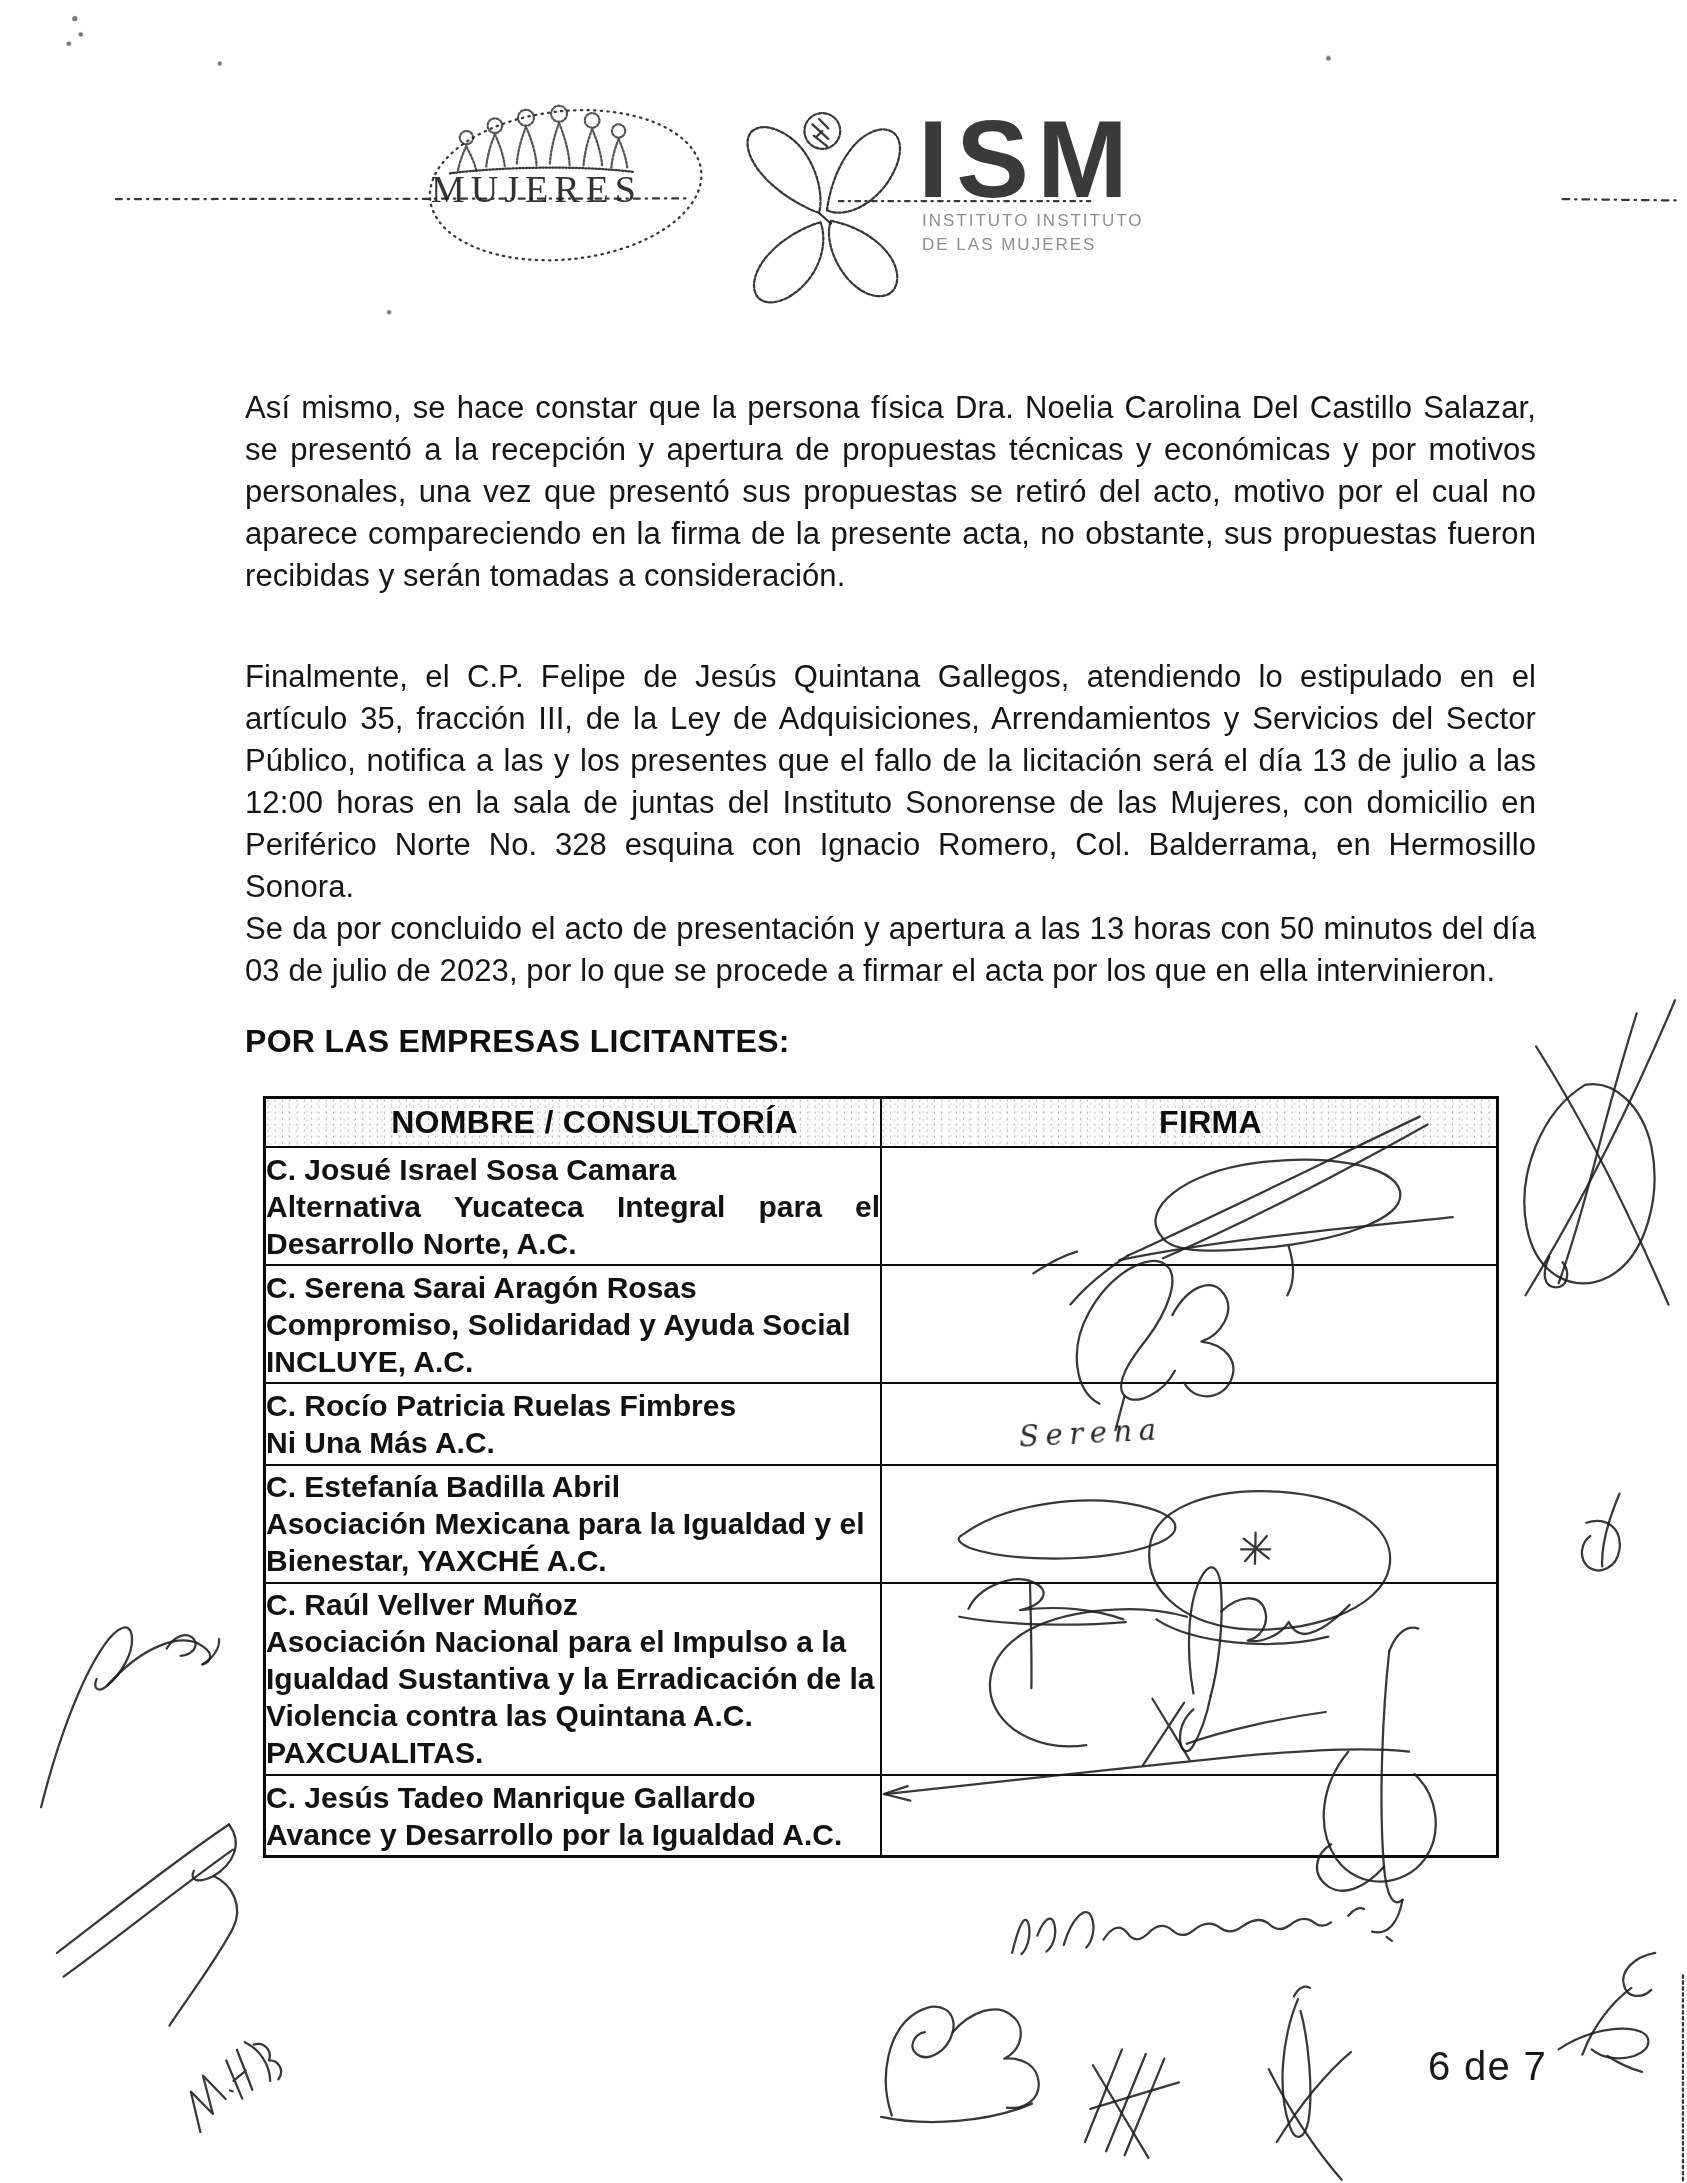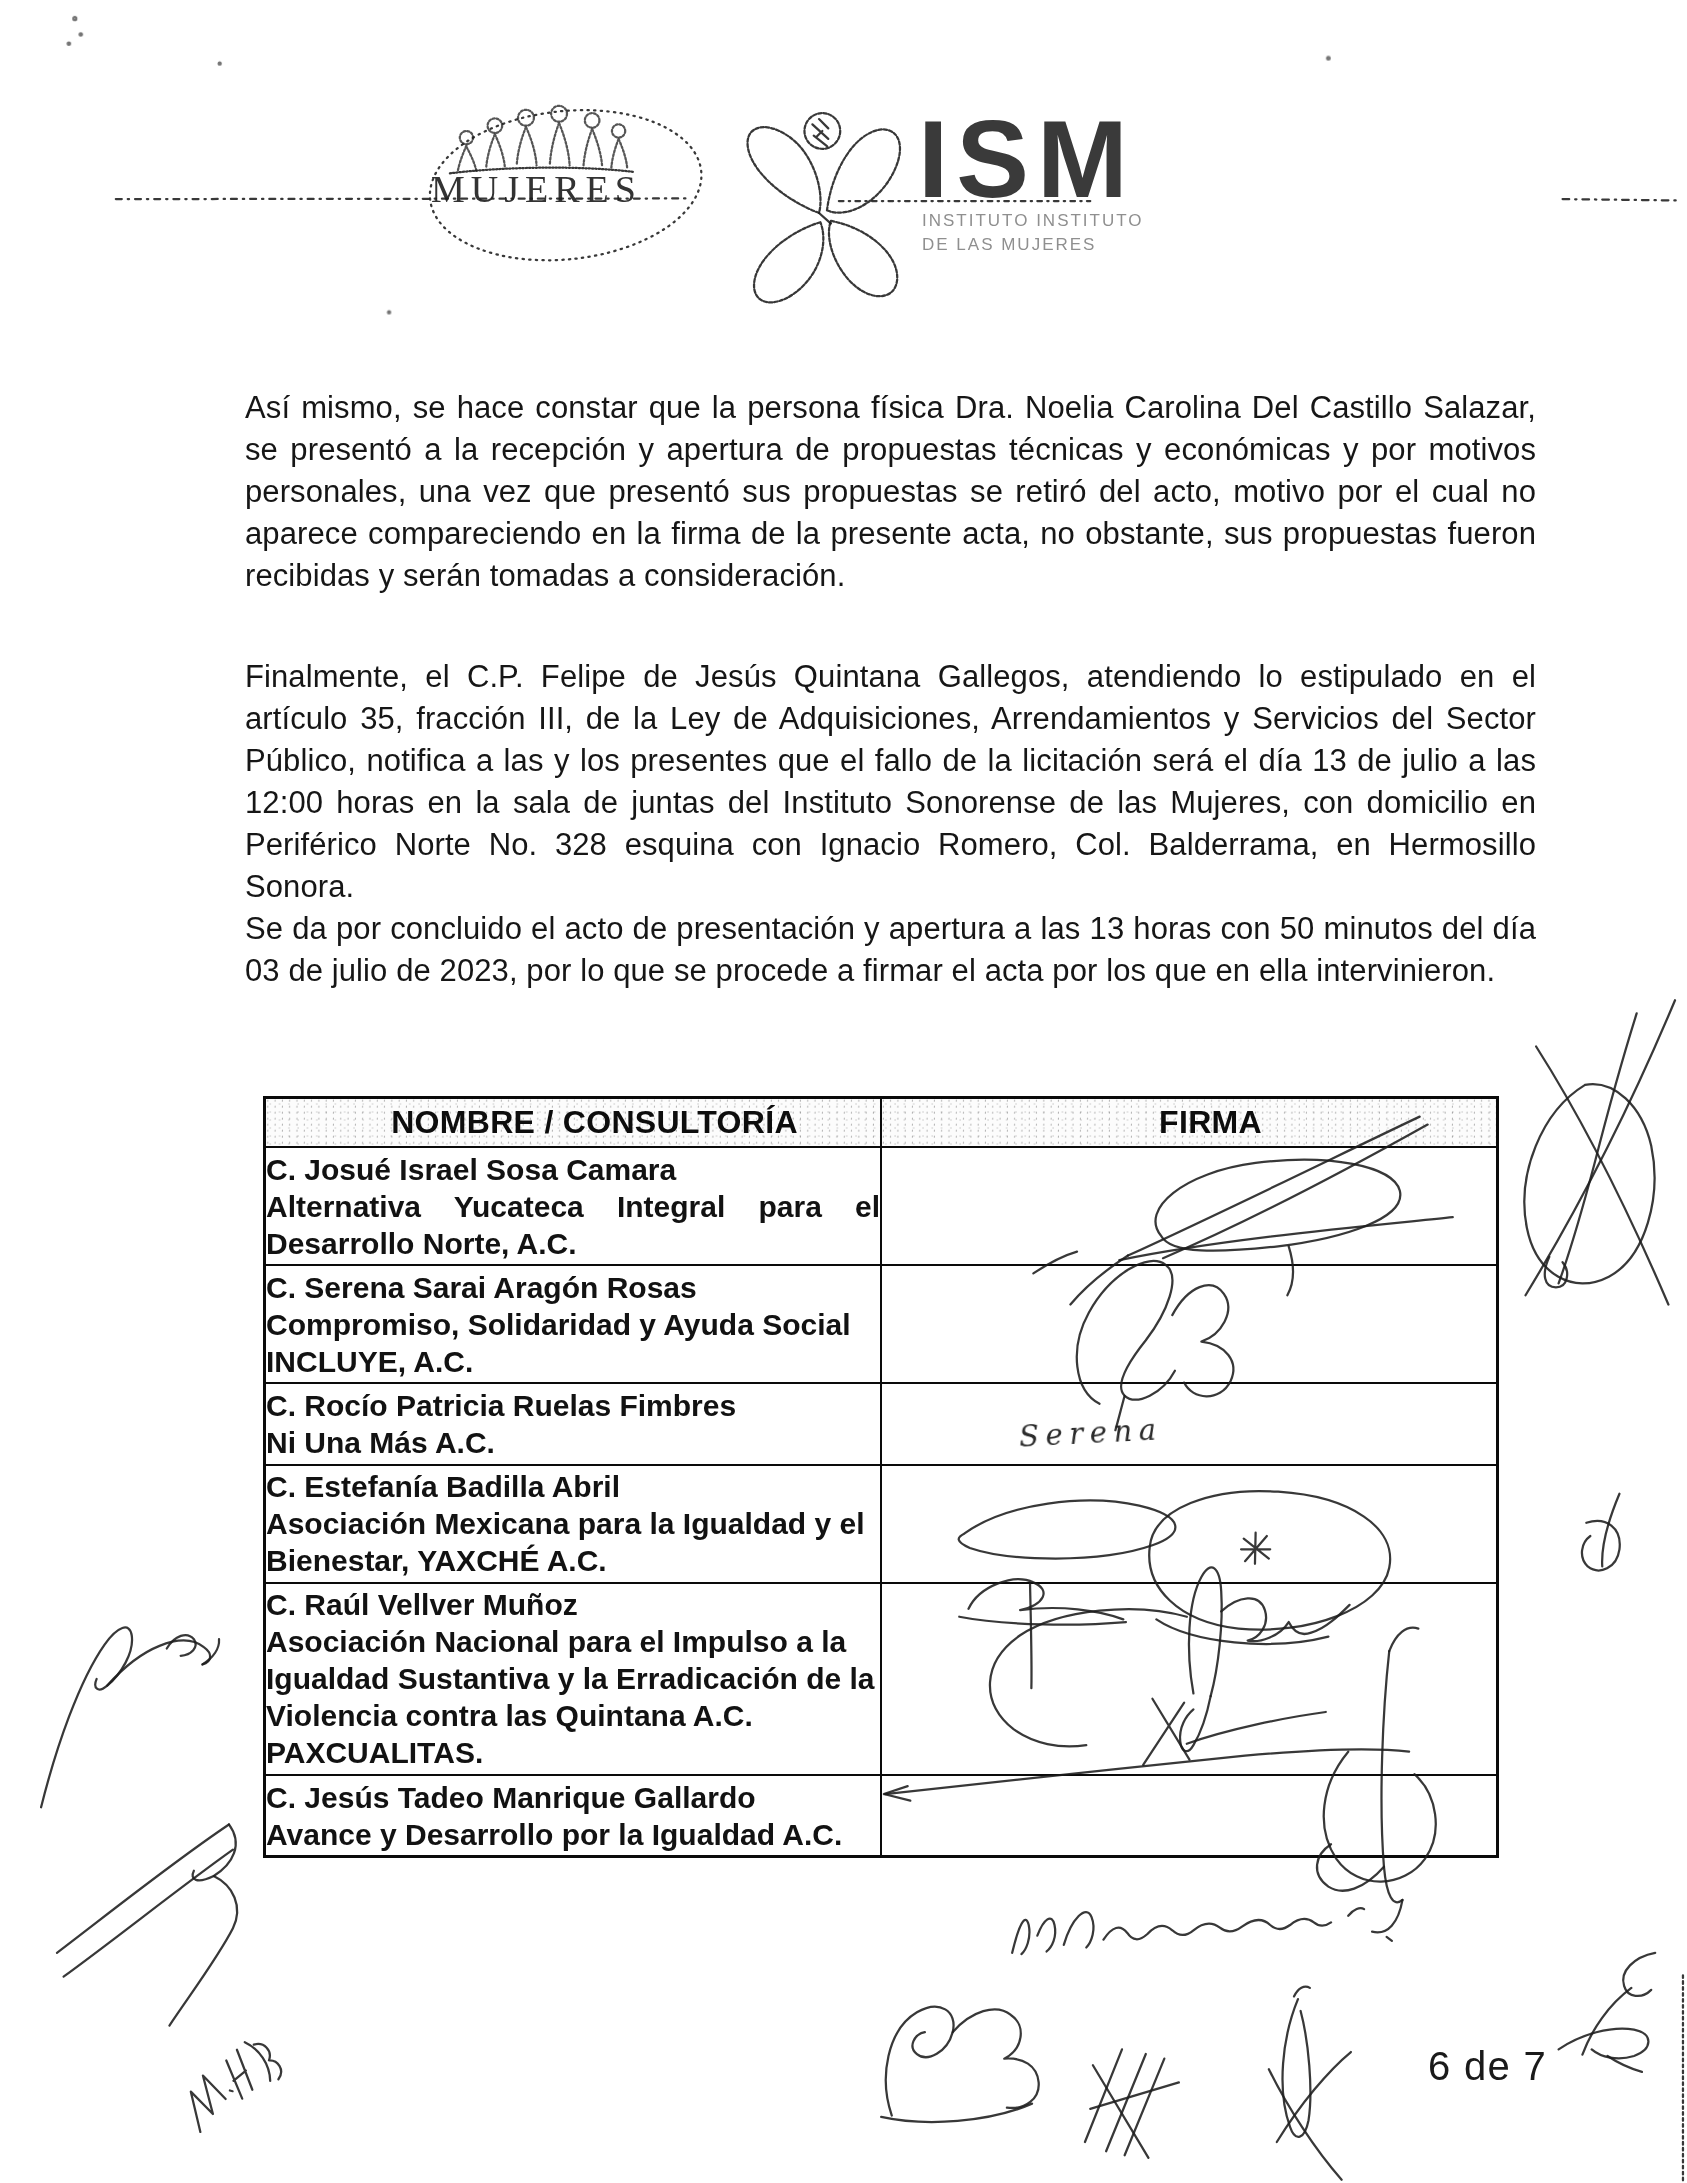--- a/index.html
+++ b/index.html
@@ -86,6 +86,7 @@
   <p class="abs para p2">Finalmente, el C.P. Felipe de Jesús Quintana Gallegos, atendiendo lo estipulado en el artículo 35, fracción III, de la Ley de Adquisiciones, Arrendamientos y Servicios del Sector Público, notifica a las y los presentes que el fallo de la licitación será el día 13 de julio a las 12:00 horas en la sala de juntas del Instituto Sonorense de las Mujeres, con domicilio en Periférico Norte No. 328 esquina con Ignacio Romero, Col. Balderrama, en Hermosillo Sonora.</p>
   <p class="abs para p3">Se da por concluido el acto de presentación y apertura a las 13 horas con 50 minutos del día 03 de julio de 2023, por lo que se procede a firmar el acta por los que en ella intervinieron.</p>
 
+  <div class="abs section-heading">POR LAS EMPRESAS LICITANTES:</div>
 
   <table class="lic">
     <thead>

